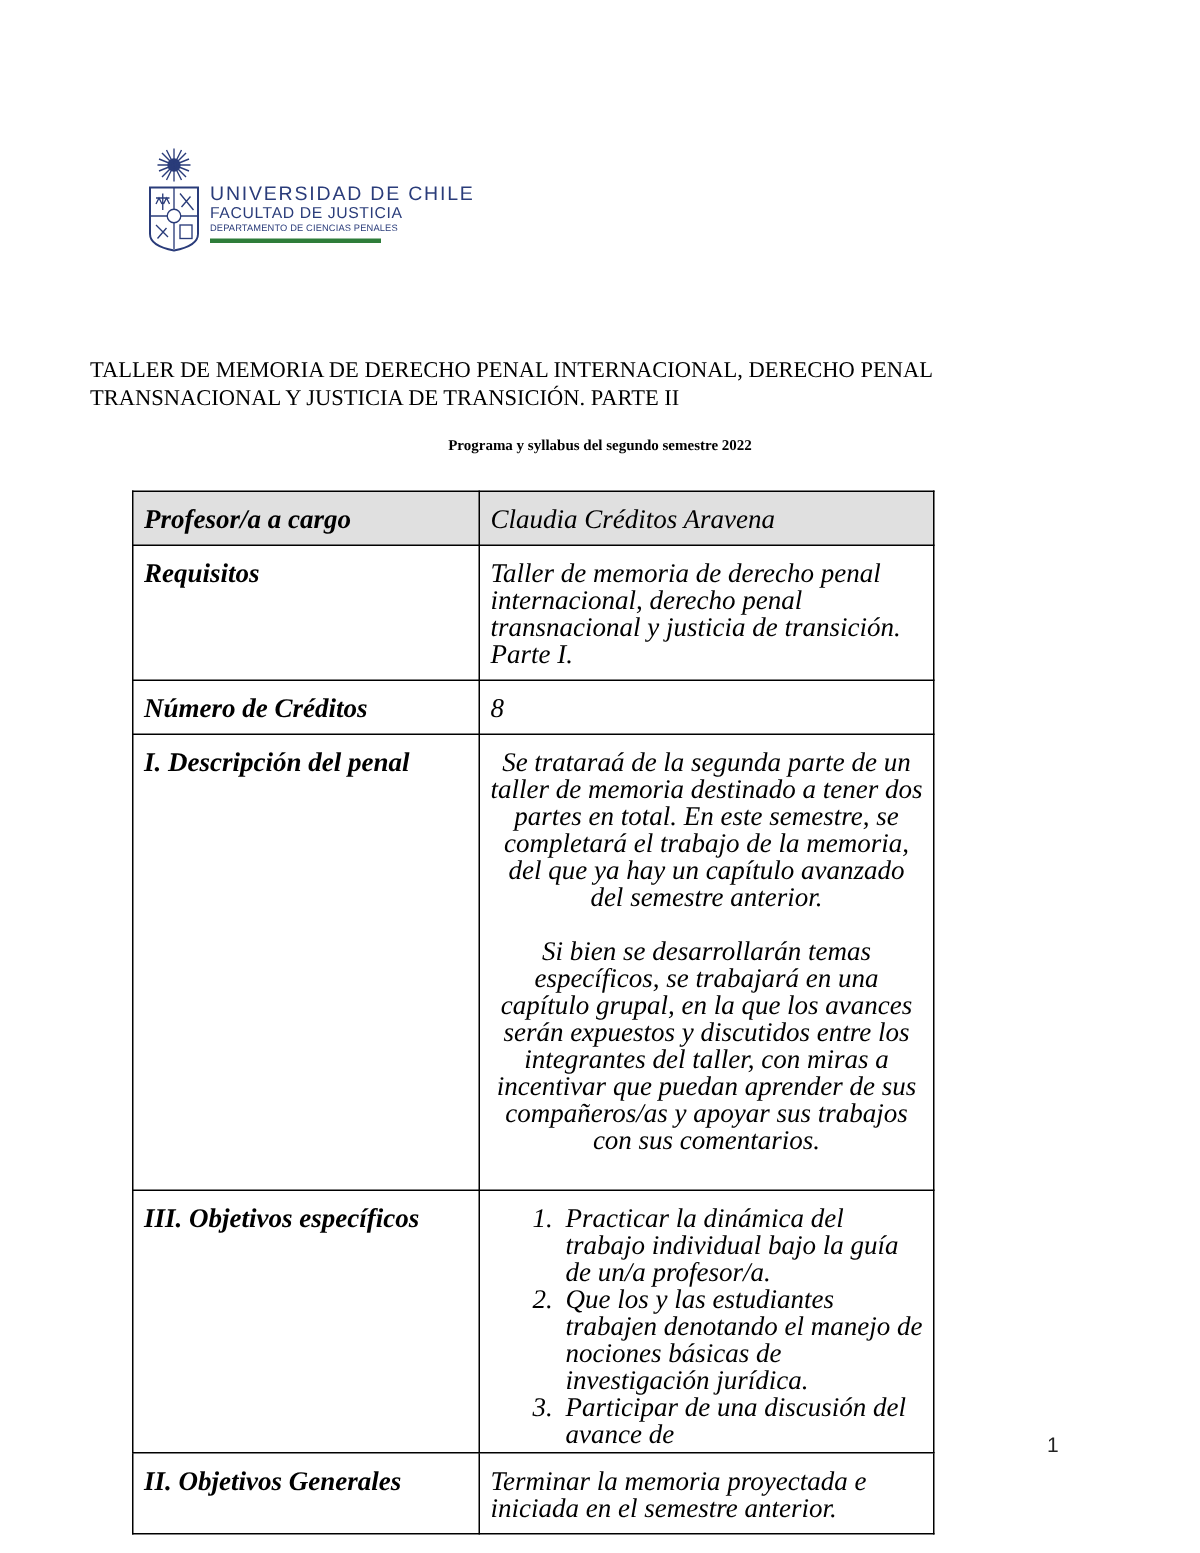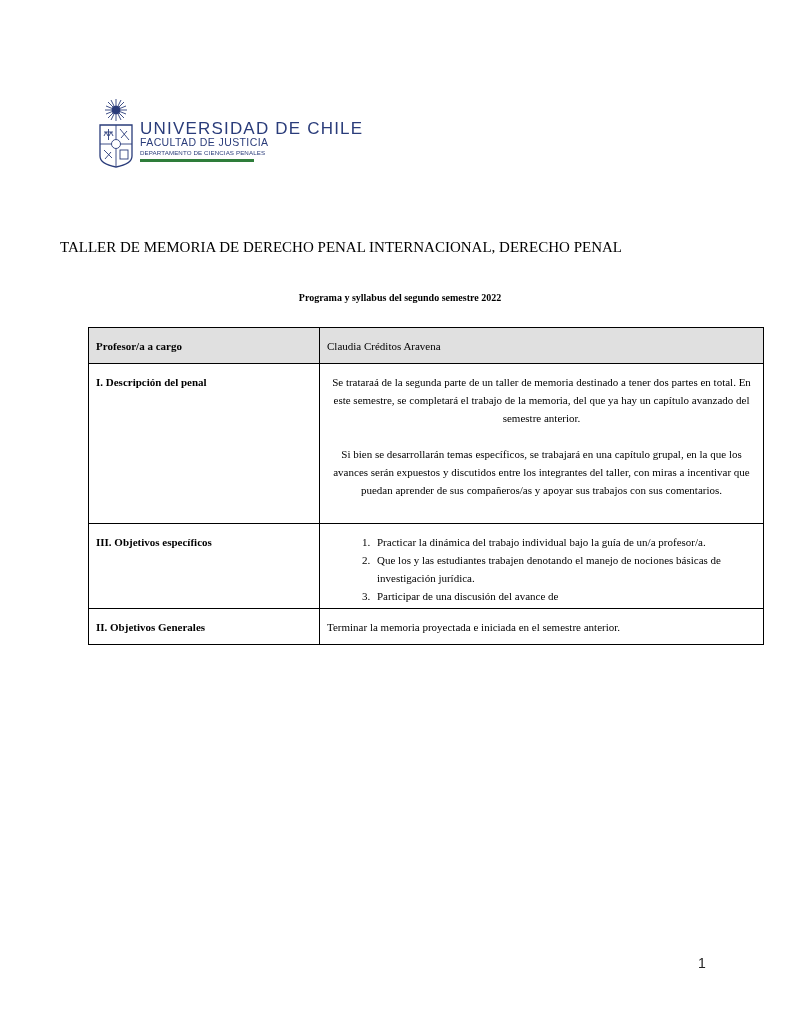--- a/index.html
+++ b/index.html
@@ -7,7 +7,7 @@
          font-family: "Liberation Serif", "DejaVu Serif", serif; color: #000; }
   .logo { position: absolute; left: 97px; top: 98px; width: 190px; height: 72px; }
   .logo-text { position: absolute; left: 43px; top: 24px; font-family: "Liberation Sans", "DejaVu Sans", sans-serif; color: #2a3c7a; }
-  .logo-uni { font-size: 17px; letter-spacing: 1.2px; line-height: 14px; white-space: nowrap; }
+  .logo-uni { font-size: 13px; letter-spacing: 1.2px; line-height: 14px; white-space: nowrap; }
   .logo-fac { font-size: 10.5px; letter-spacing: 0.4px; line-height: 12px; white-space: nowrap; }
   .logo-dep { font-size: 6.2px; letter-spacing: 0.1px; line-height: 9px; color: #2a3c7a; white-space: nowrap; }
   .logo-bar { margin-top: 2px; width: 114px; height: 3px; background: #2e7d3a; }

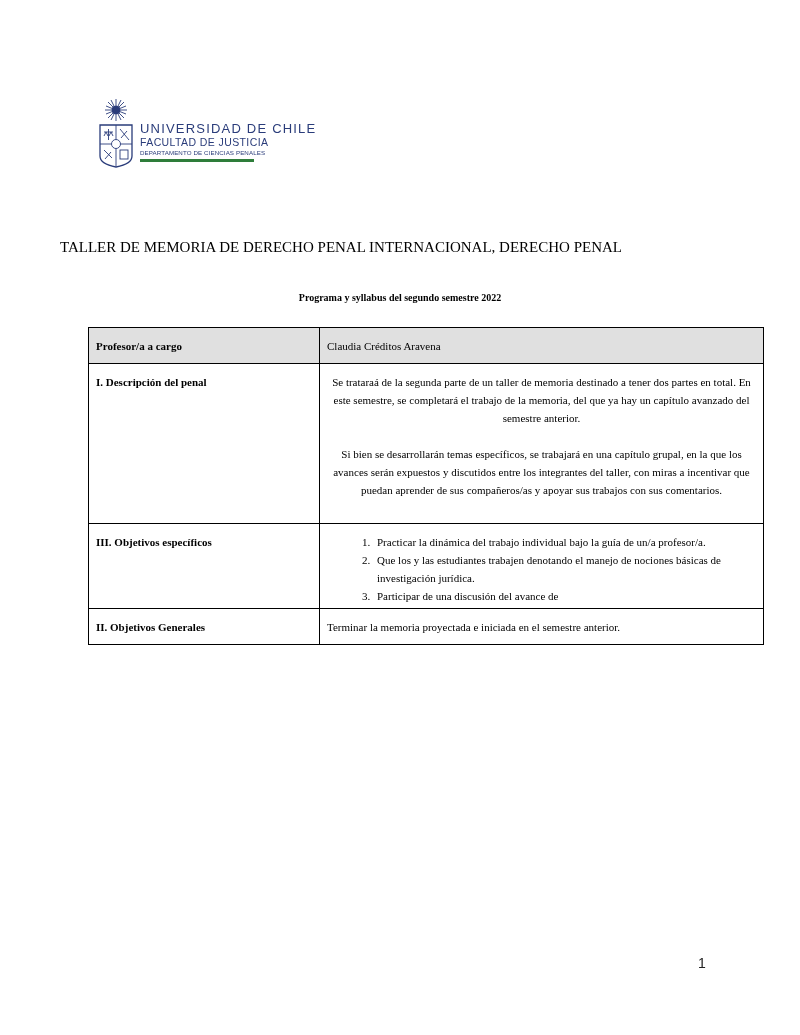--- a/index.html
+++ b/index.html
@@ -61,6 +61,7 @@
 
 <div class="title">
   <div>TALLER DE MEMORIA DE DERECHO PENAL INTERNACIONAL, DERECHO PENAL</div>
+  <div>TRANSNACIONAL Y JUSTICIA DE TRANSICIÓN. PARTE II</div>
 </div>
 <div class="subtitle">Programa y syllabus del segundo semestre 2022</div>
 

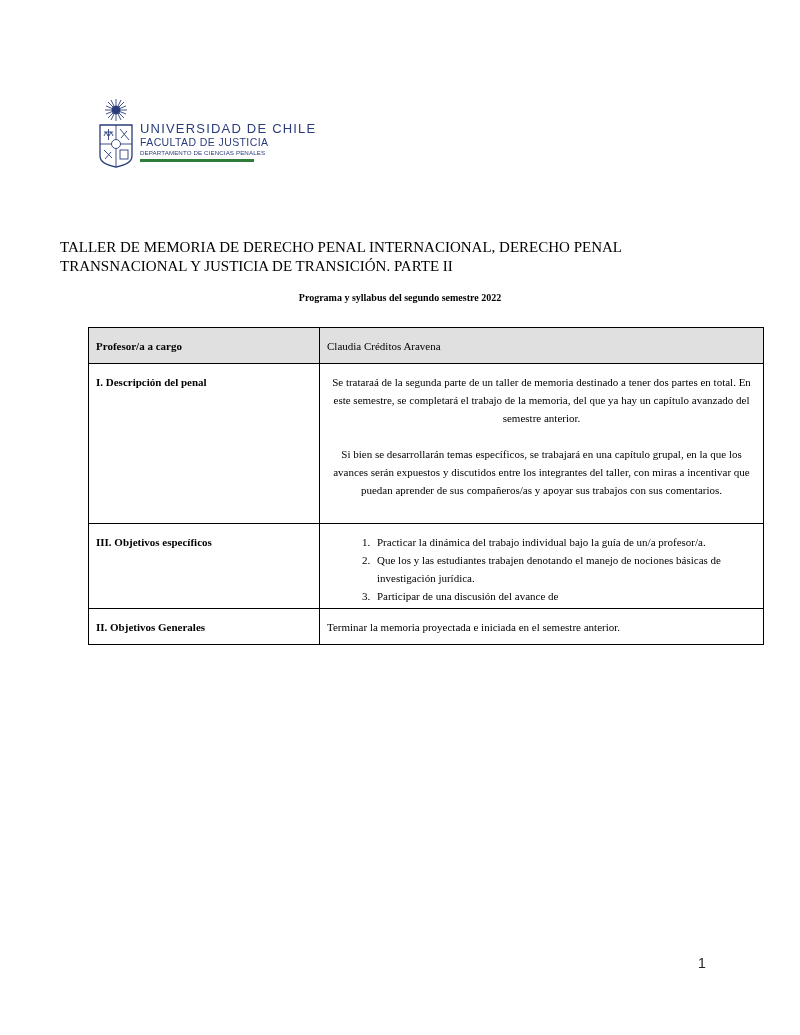--- a/index.html
+++ b/index.html
@@ -15,7 +15,7 @@
            font-size: 15px; line-height: 19px; font-weight: normal; }
   .subtitle { position: absolute; left: 60px; top: 292px; width: 680px; text-align: center;
               font-size: 10px; font-weight: bold; }
-  table { position: absolute; left: 88px; top: 327px; width: 676px; border-collapse: collapse; font-size: 11px; line-height: 18px; }
+  table { position: absolute; left: 88px; top: 327px; width: 535px; border-collapse: collapse; font-size: 18px; line-height: 18px; font-style: italic; }
   td { border: 1.5px solid #000; vertical-align: top; padding: 9px 7px 8px 7px; }
   td.label { width: 216px; }
   tr.shaded td { background: #e0e0e0; }

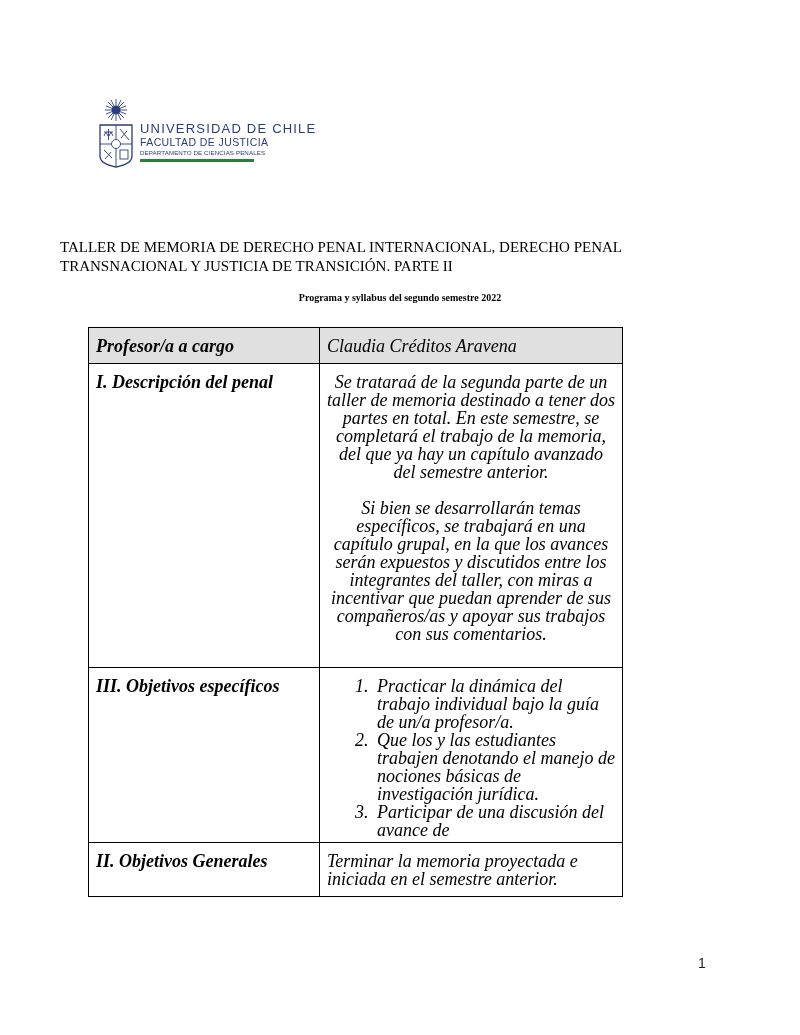--- a/index.html
+++ b/index.html
@@ -72,6 +72,10 @@
     <td>Claudia Créditos Aravena</td>
   </tr>
   <tr>
+    <td class="label bold">Requisitos</td>
+    <td>Taller de memoria de derecho penal internacional, derecho penal transnacional y justicia de transición. Parte I.</td>
+  </tr>
+  <tr>
     <td class="label bold">I. Descripción del penal</td>
     <td style="padding-bottom:24px;">
       <p class="para">Se trataraá de la segunda parte de un taller de memoria destinado a tener dos partes en total. En este semestre, se completará el trabajo de la memoria, del que ya hay un capítulo avanzado del semestre anterior.</p>

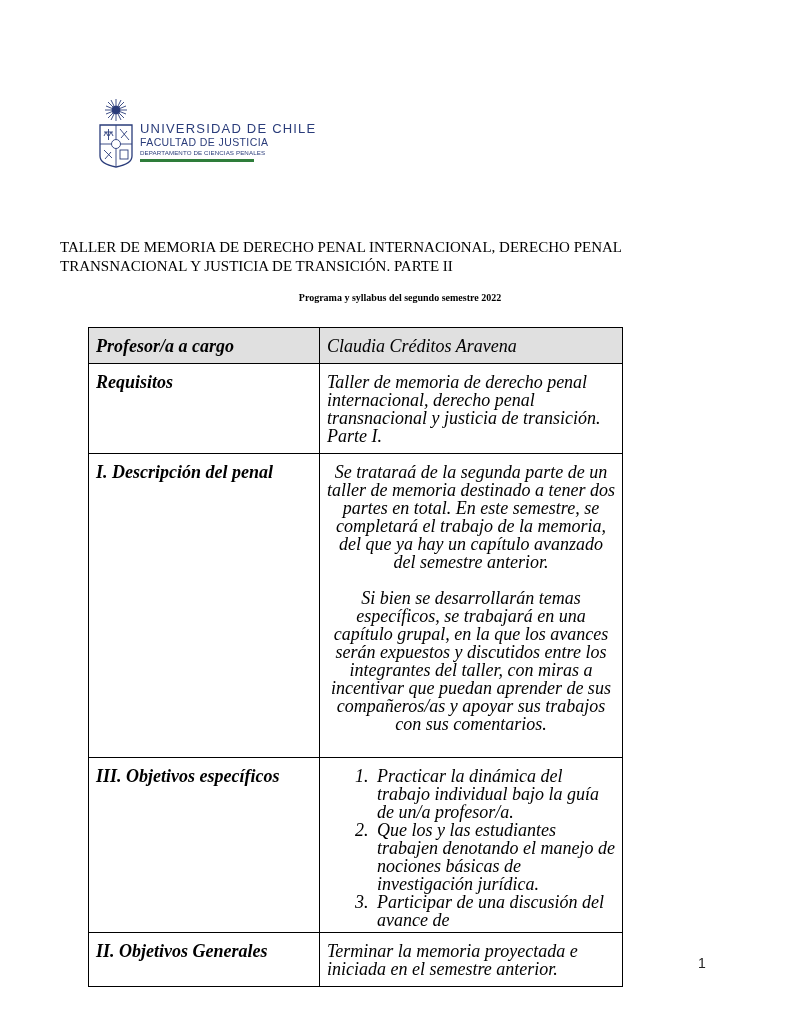--- a/index.html
+++ b/index.html
@@ -76,6 +76,10 @@
     <td>Taller de memoria de derecho penal internacional, derecho penal transnacional y justicia de transición. Parte I.</td>
   </tr>
   <tr>
+    <td class="label bold">Número de Créditos</td>
+    <td>8</td>
+  </tr>
+  <tr>
     <td class="label bold">I. Descripción del penal</td>
     <td style="padding-bottom:24px;">
       <p class="para">Se trataraá de la segunda parte de un taller de memoria destinado a tener dos partes en total. En este semestre, se completará el trabajo de la memoria, del que ya hay un capítulo avanzado del semestre anterior.</p>

